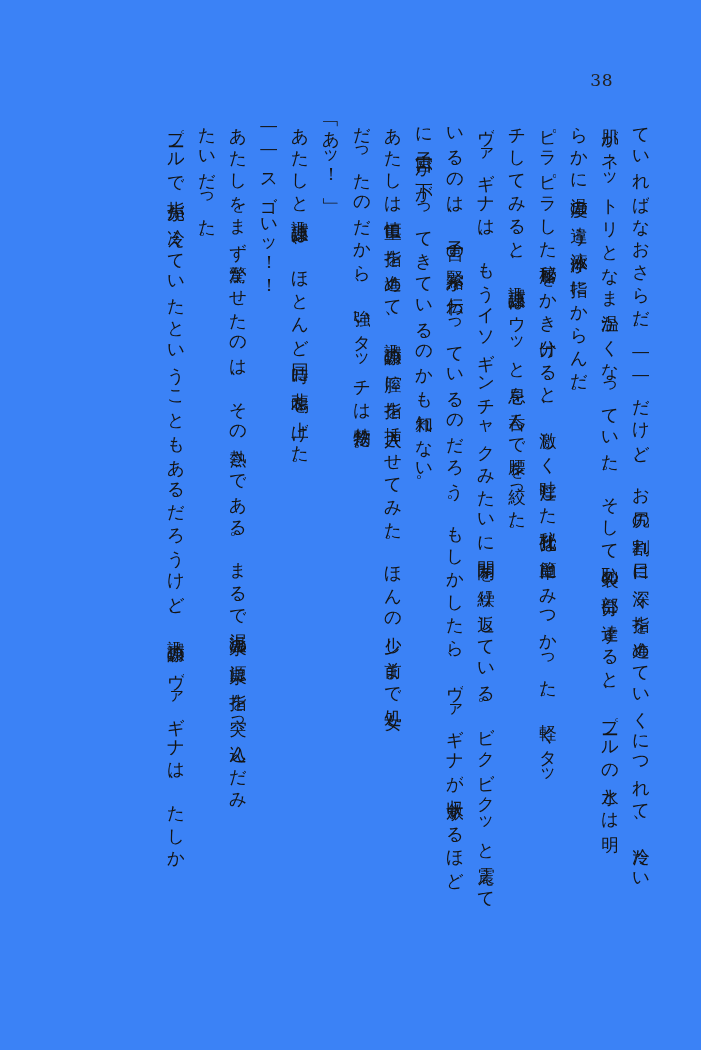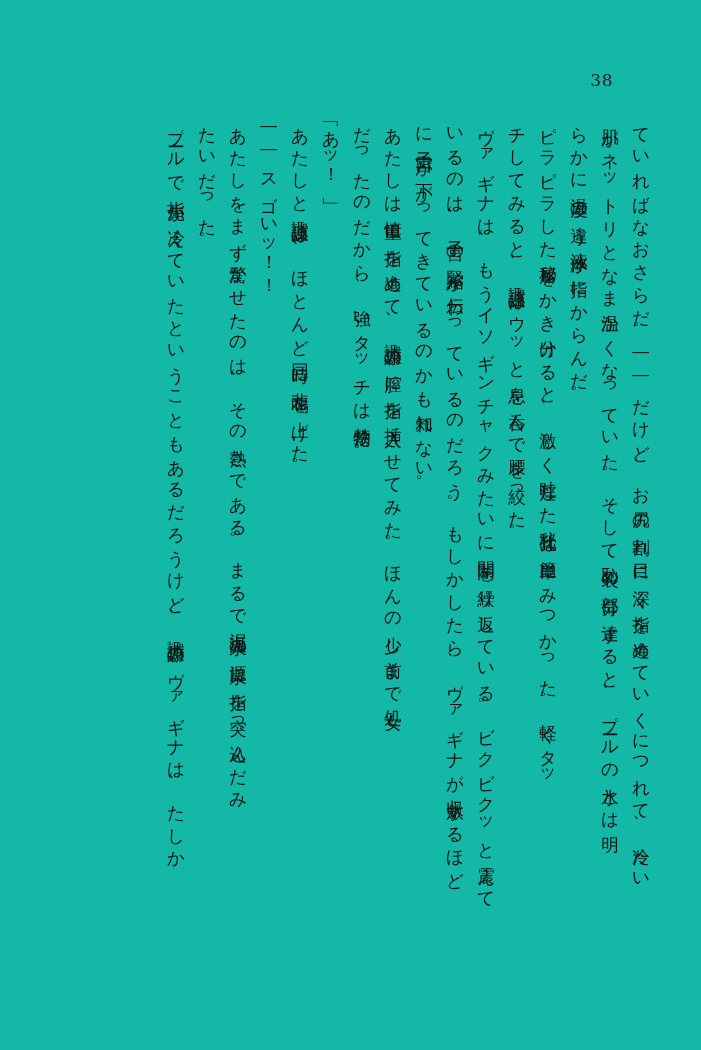--- a/index.html
+++ b/index.html
@@ -19,7 +19,7 @@
     position: relative;
     width: 701px;
     height: 1050px;
-    background: #14b8a6;
+    background: #3b82f6;
   }
   .page-number {
     position: absolute;

